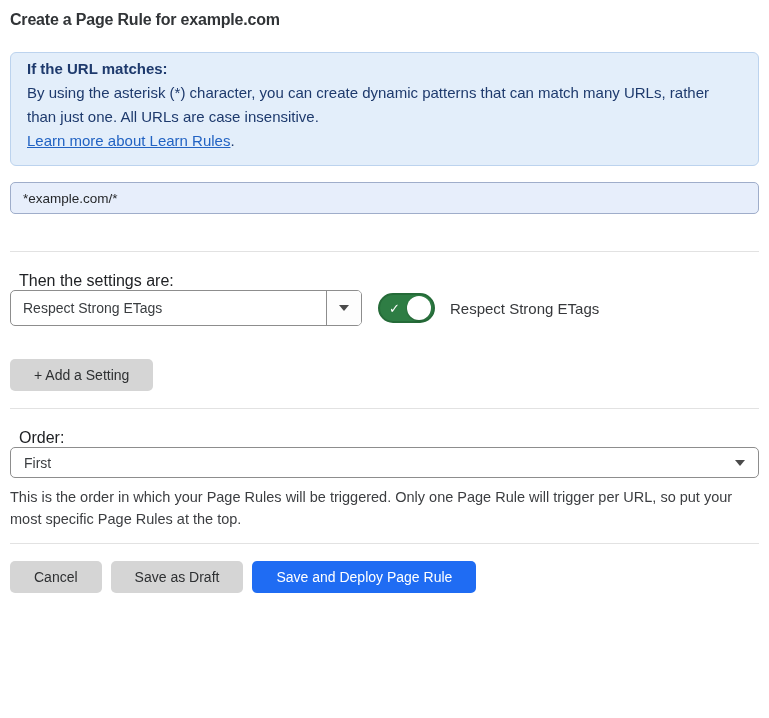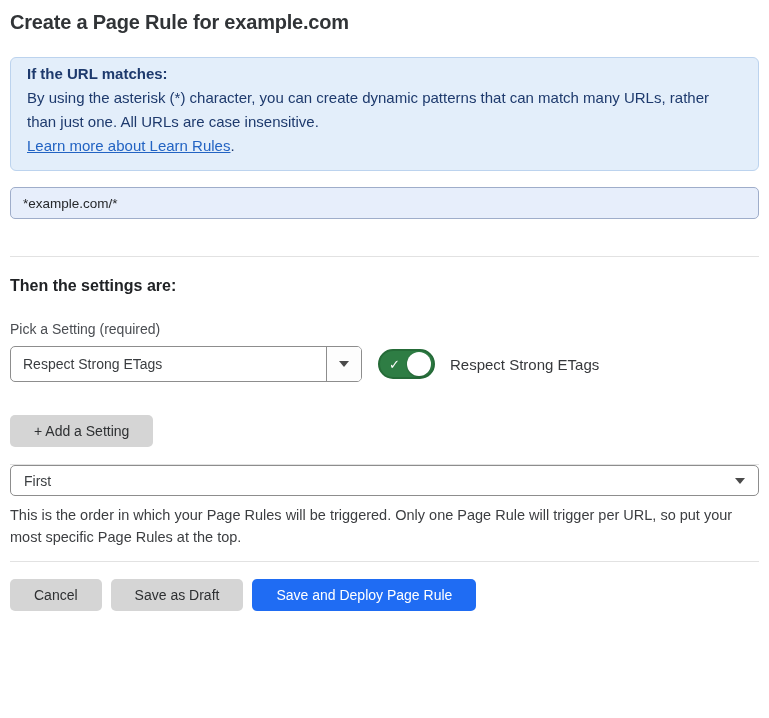--- a/index.html
+++ b/index.html
@@ -20,7 +20,7 @@
 
   
   .page-title {
-    font-size: 20px;
+    font-size: 16px;
     font-weight: 700;
     color: #313437;
     margin: 0 0 23px;

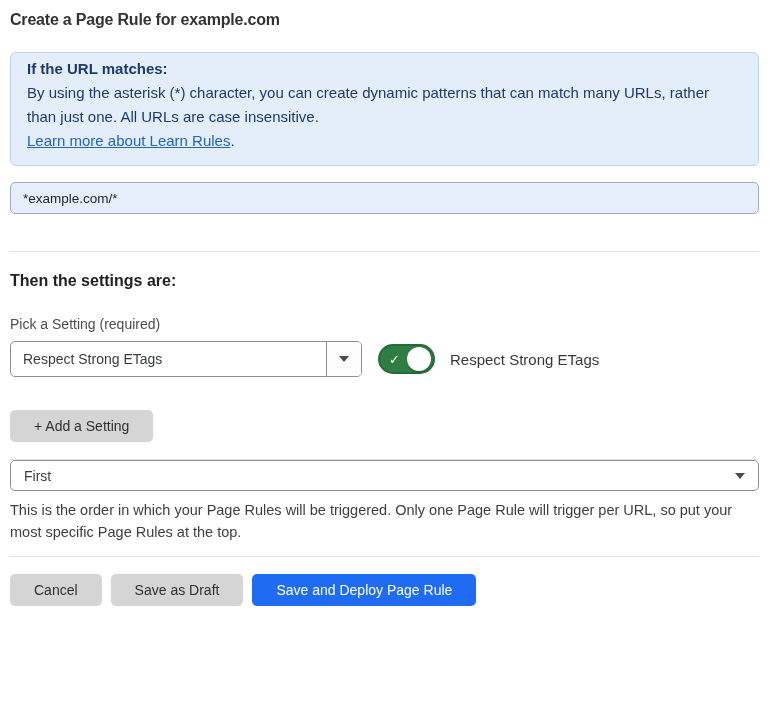--- a/index.html
+++ b/index.html
@@ -77,9 +77,9 @@
   
   .section-heading {
     font-size: 16px;
-    font-weight: 700;
+    font-weight: 400;
     color: #202225;
-    margin: 20px 0 0;
+    margin: 20px 9px 0;
   }
 
   

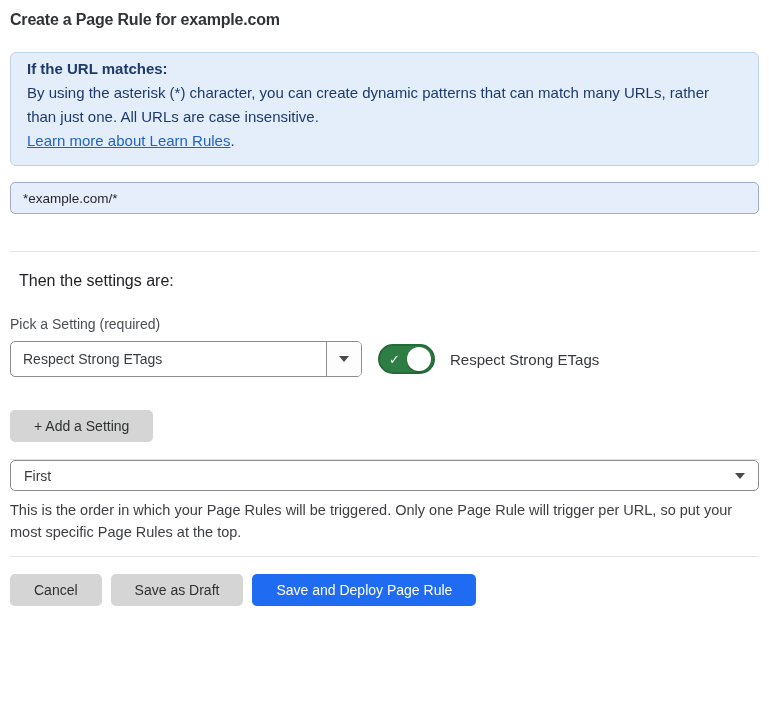--- a/index.html
+++ b/index.html
@@ -236,7 +236,6 @@
 
   <h2 class="section-heading">Then the settings are:</h2>
 
-  <div class="field-label picker-label">Pick a Setting (required)</div>
 
   <div class="settings-row">
     <div class="select-seg">

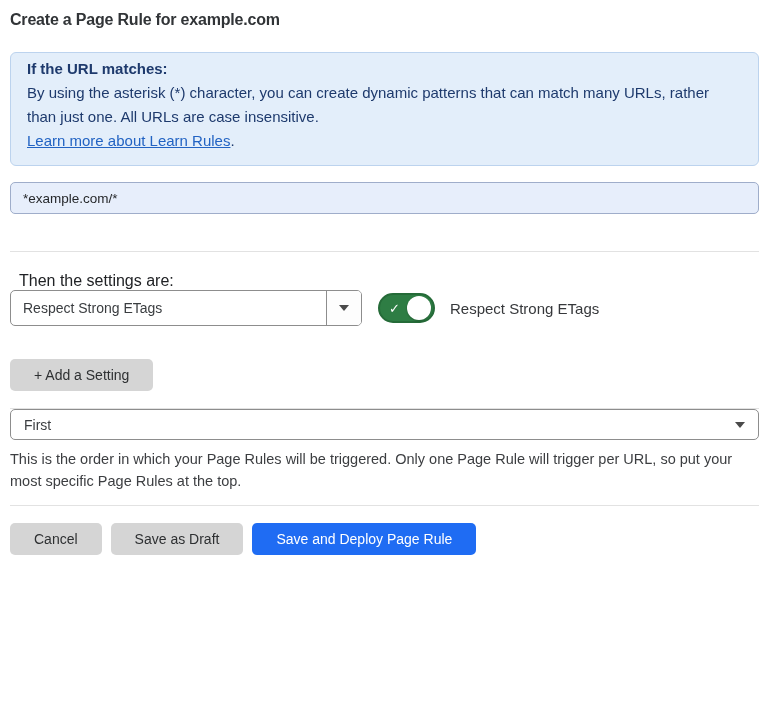--- a/index.html
+++ b/index.html
@@ -255,6 +255,7 @@
 
   <hr class="divider">
 
+  <h2 class="section-heading">Order:</h2>
 
 
   <div class="order-select">

